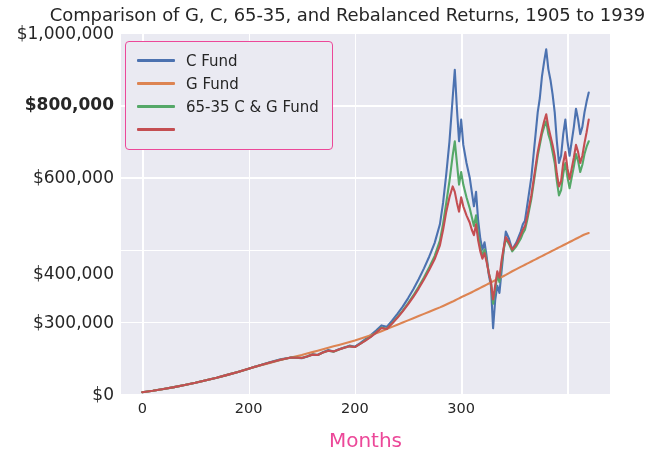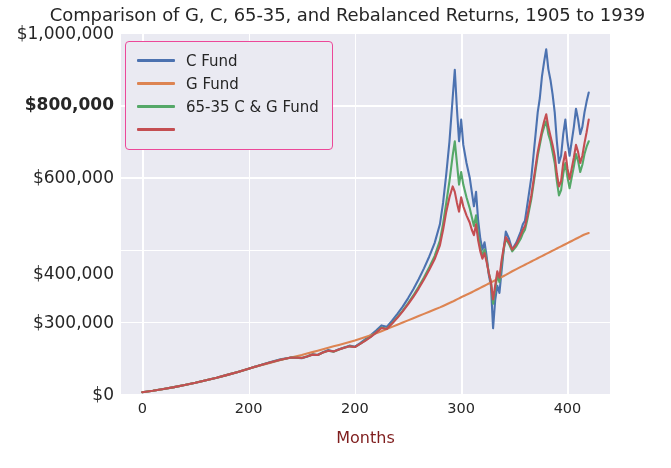--- a/index.html
+++ b/index.html
@@ -96,7 +96,6 @@
       <div class="xtick" style="left: 127.565px;">200</div>
       <div class="xtick" style="left: 233.87px;">200</div>
       <div class="xtick" style="left: 340.174px;">300</div>
-      <div class="xtick" style="left: 446.478px;">400</div>
     </div>
 
   <div id="xlabel">Months</div>

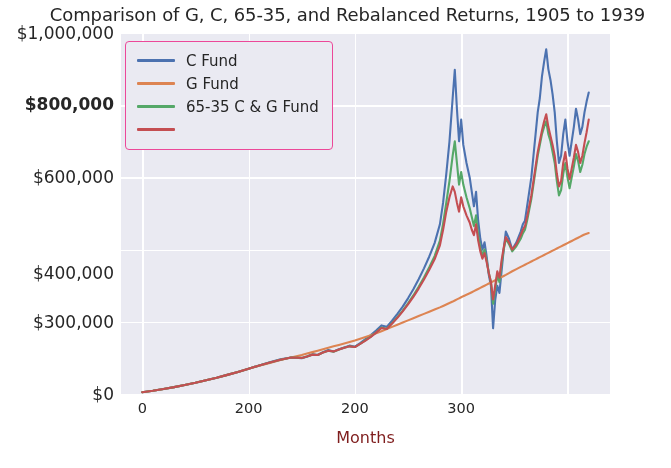--- a/index.html
+++ b/index.html
@@ -42,7 +42,7 @@
 
   #xlabel{
     position:absolute;left:121px;top:428px;width:489px;text-align:center;
-    font-size:16px;color:#7f1d1d;
+    font-size:20px;color:#ec4899;
   }
 
   

